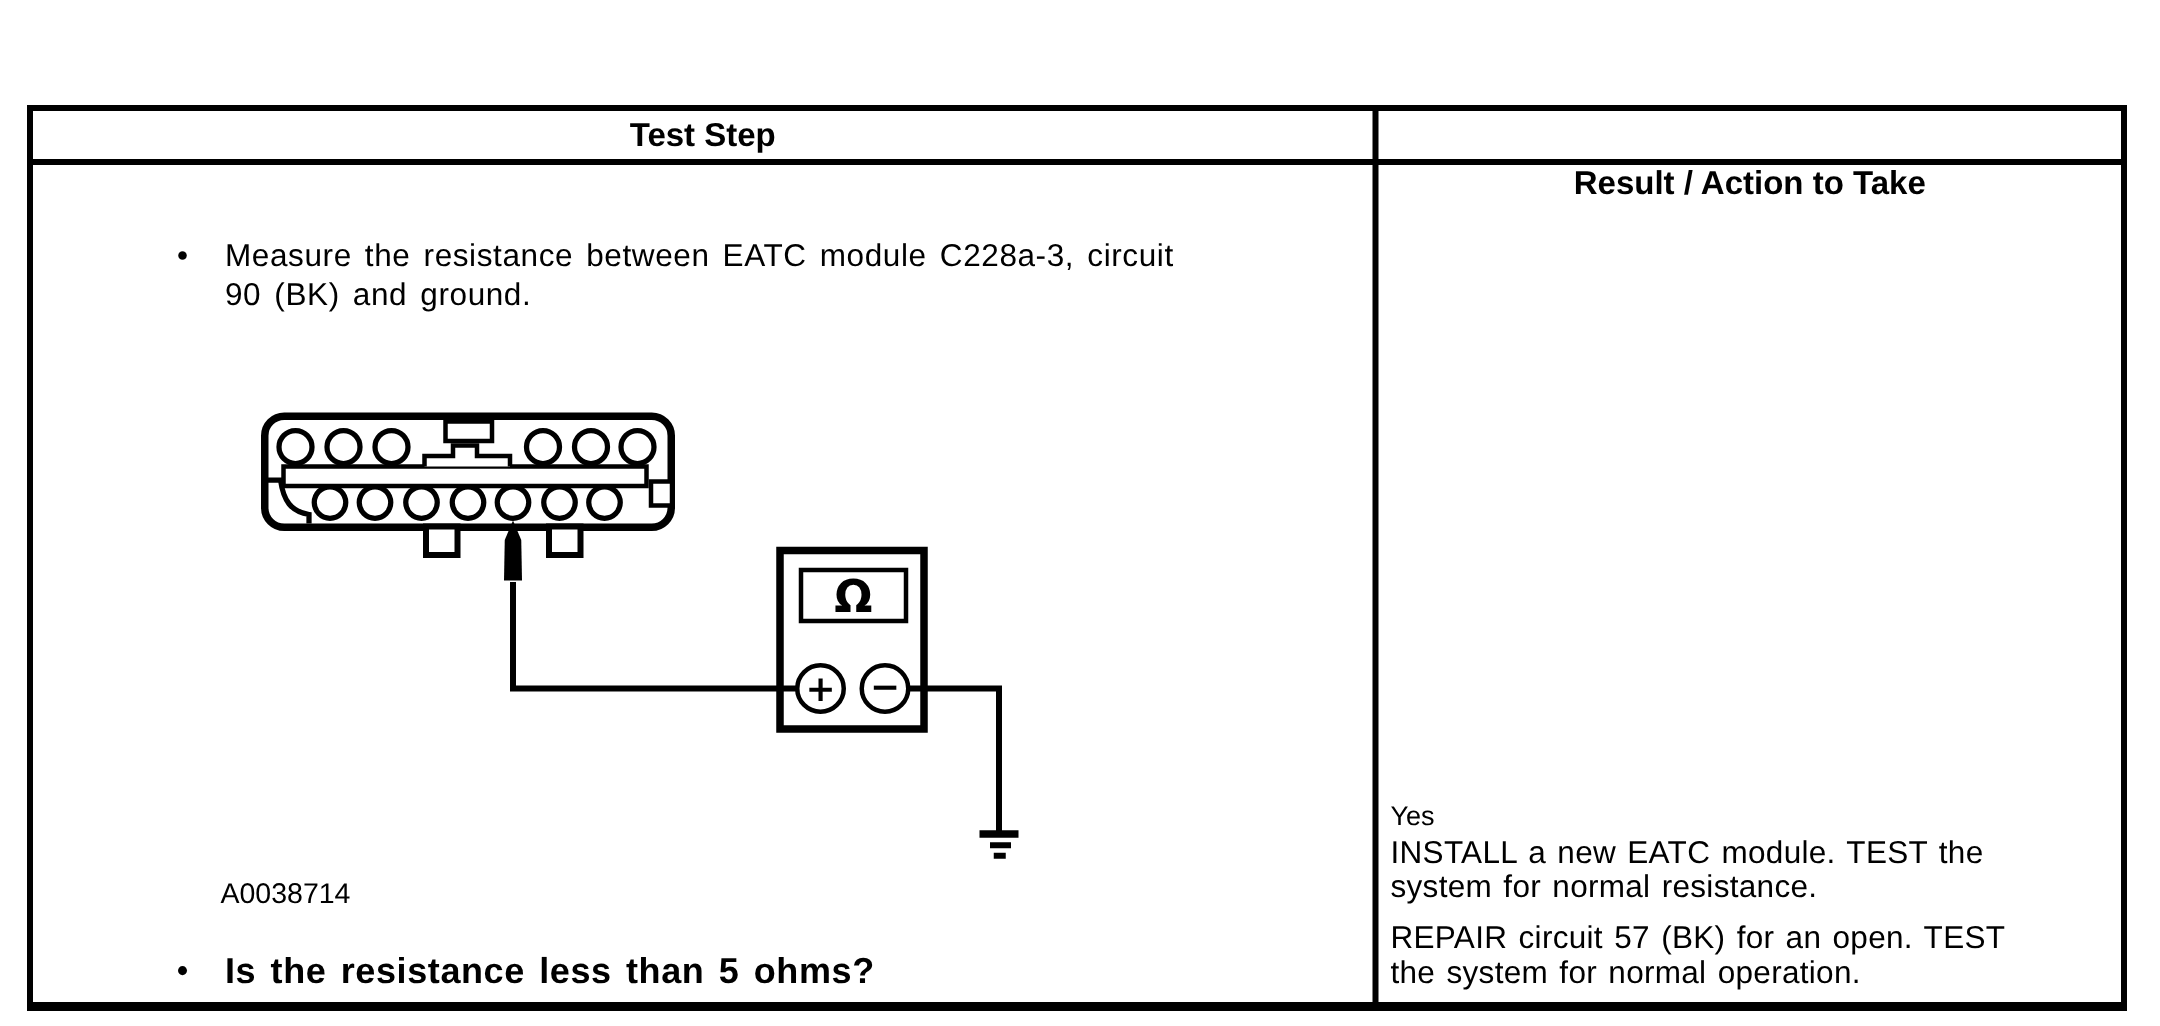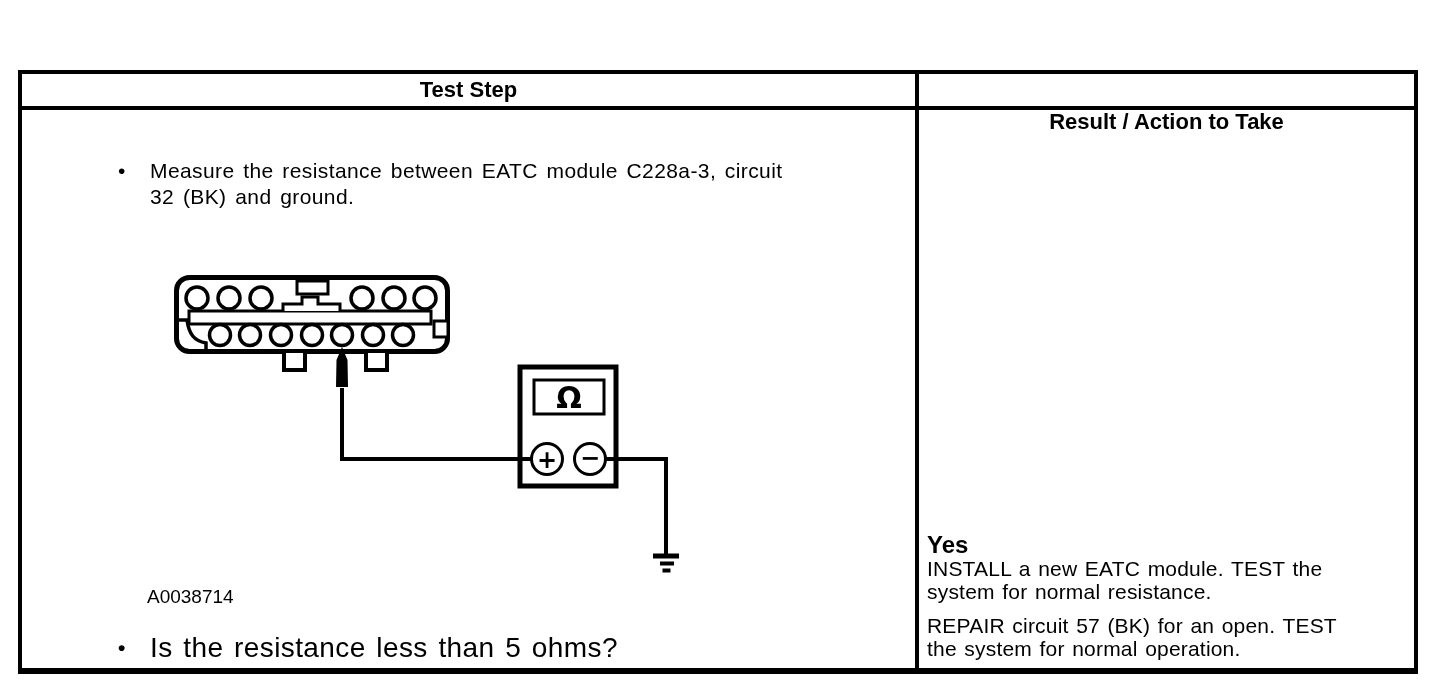--- a/index.html
+++ b/index.html
@@ -74,7 +74,7 @@
     <div class="li instruction">
       <span class="bullet">•</span>
       <span class="body-text">Measure the resistance between EATC module C228a-3, circuit
-32 (BK) and ground.</span>
+90 (BK) and ground.</span>
     </div>
 
     <svg class="diagram" viewBox="150 260 550 320" xmlns="http://www.w3.org/2000/svg">

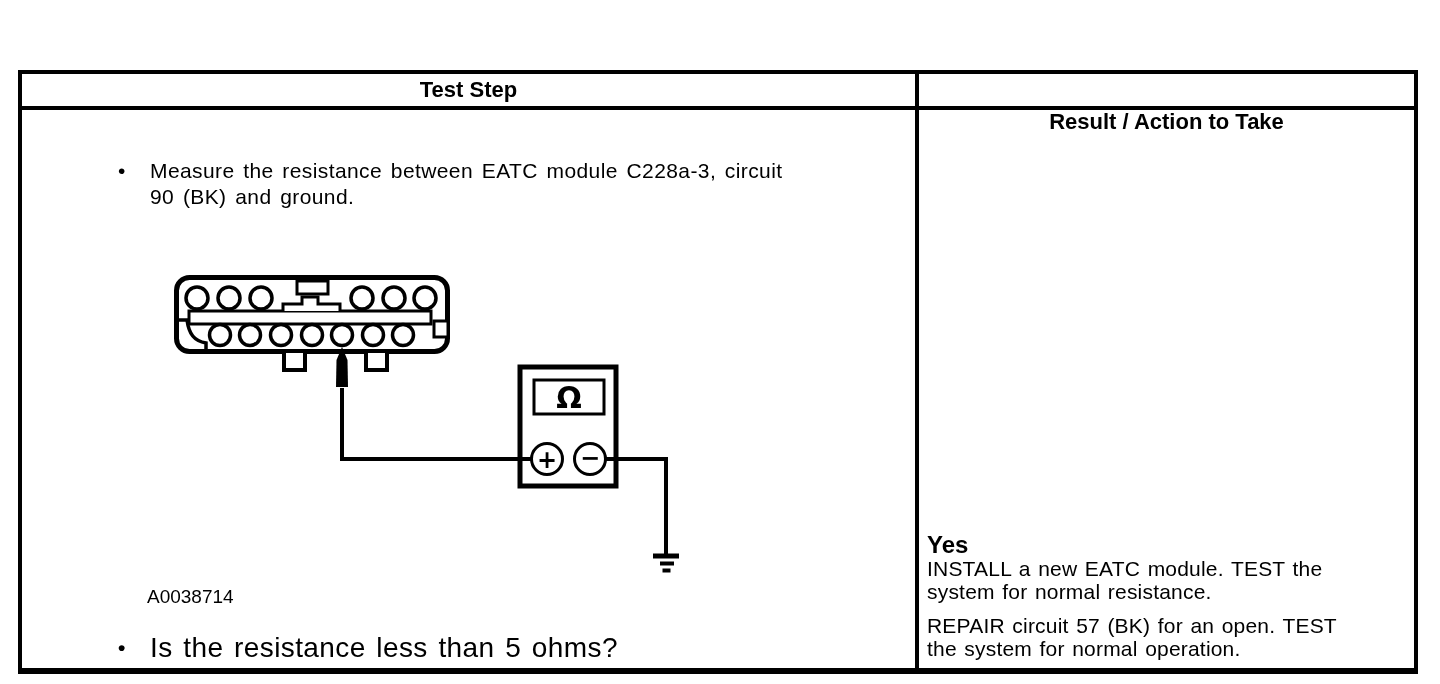--- a/index.html
+++ b/index.html
@@ -49,7 +49,7 @@
 
   .results { position:absolute; left:905px; right:10px; bottom:8px; }
   .result-group + .result-group { margin-top:11px; }
-  .result-label { font-weight:bold; font-size:24px; line-height:25px; }
+  .result-label { font-weight:normal; font-size:18px; line-height:25px; }
   .result-text { font-size:21px; line-height:23px; white-space:pre-line;
                  letter-spacing:0.2px; word-spacing:1.5px; }
 

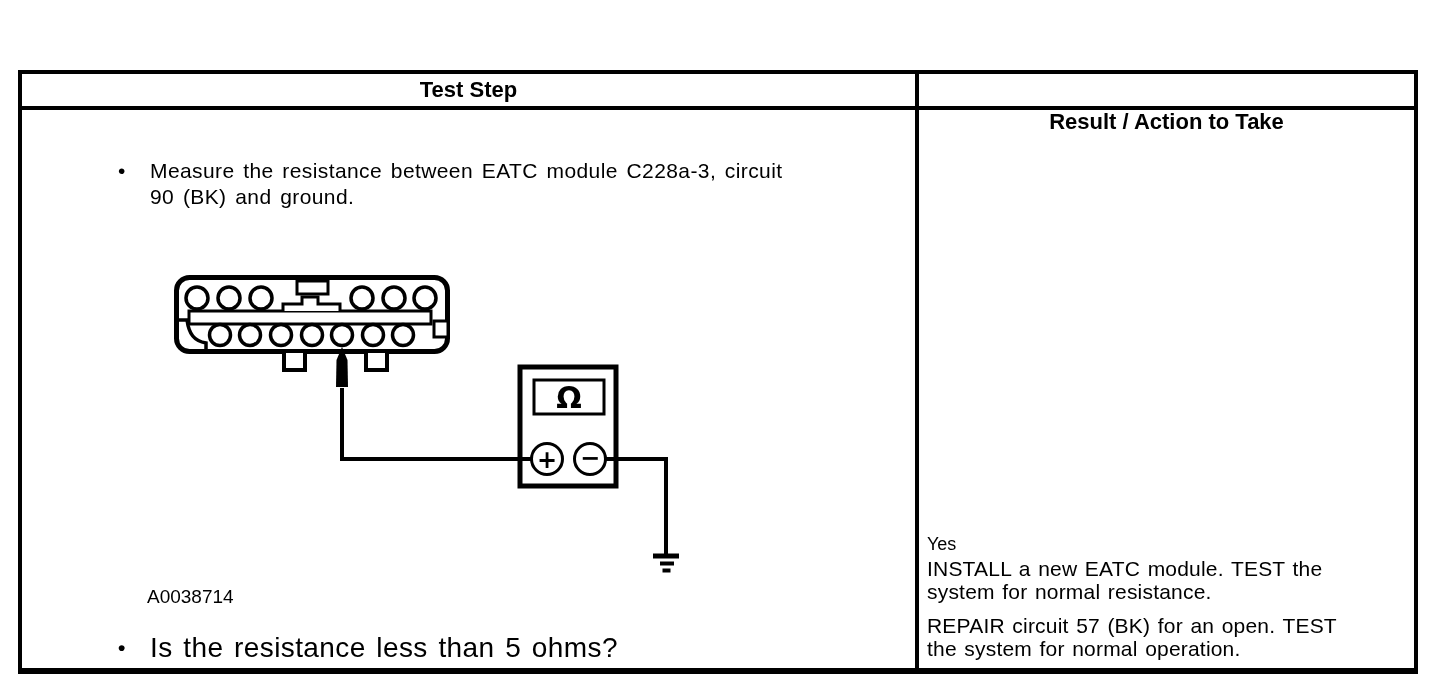--- a/index.html
+++ b/index.html
@@ -40,7 +40,7 @@
                letter-spacing:0.4px; word-spacing:2.5px; }
   .instruction { left:96px; top:84px; width:770px; }
   .question { left:96px; top:561px; width:770px; }
-  .q-text { font-size:28px; line-height:26px; font-weight:normal;
+  .q-text { font-size:24px; line-height:26px; font-weight:bold;
             letter-spacing:0.4px; word-spacing:2.5px; }
   .q-bullet { font-weight:bold; }
 

